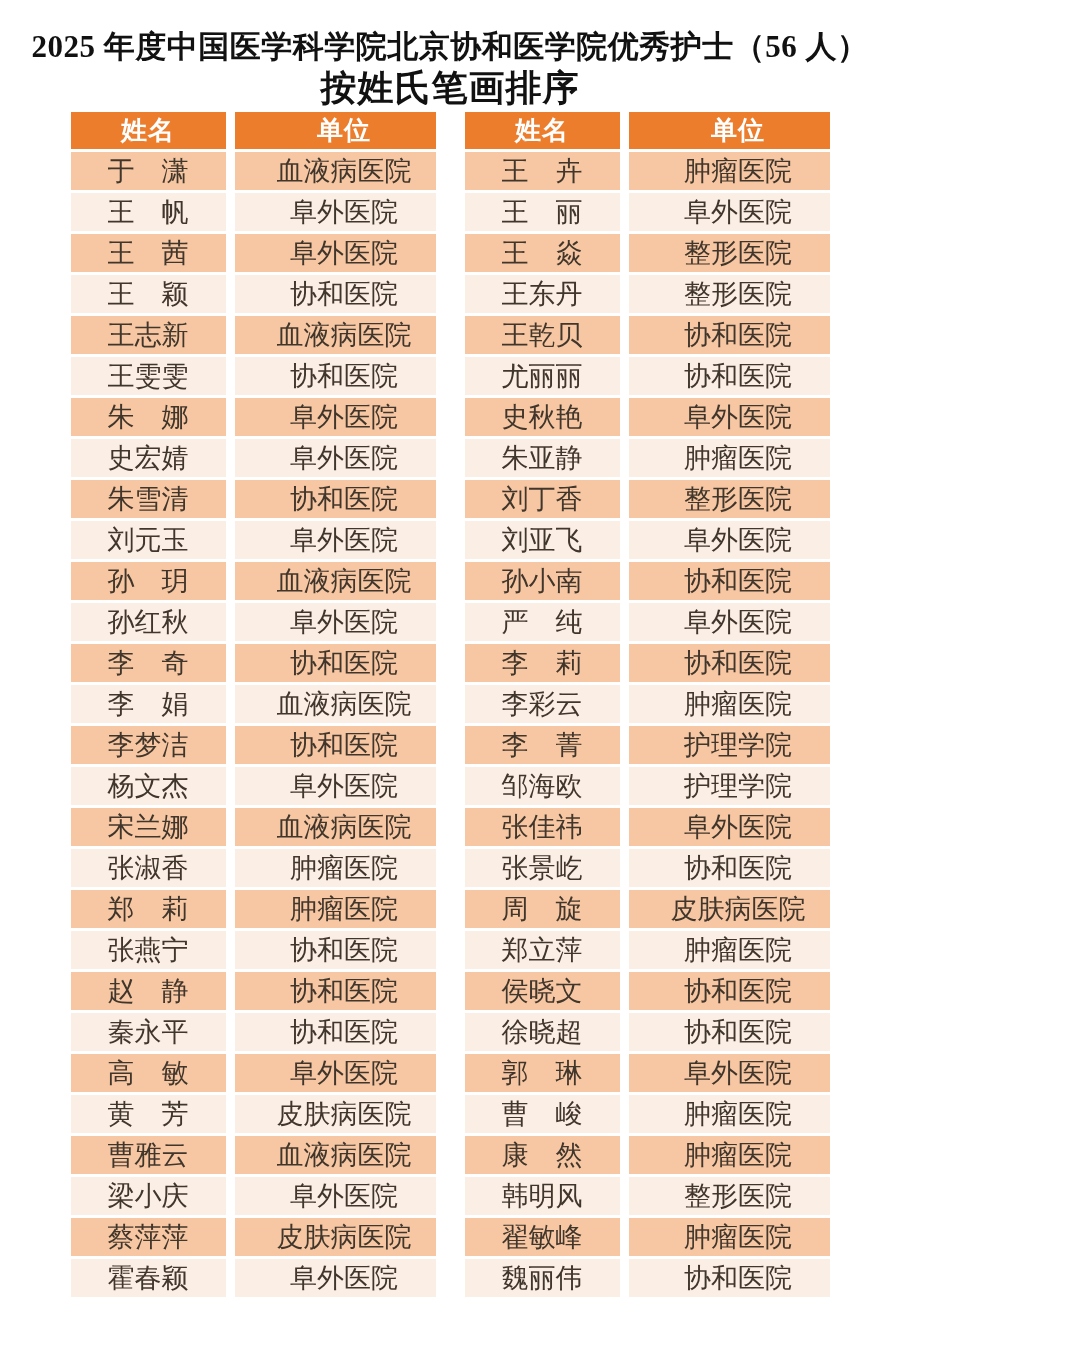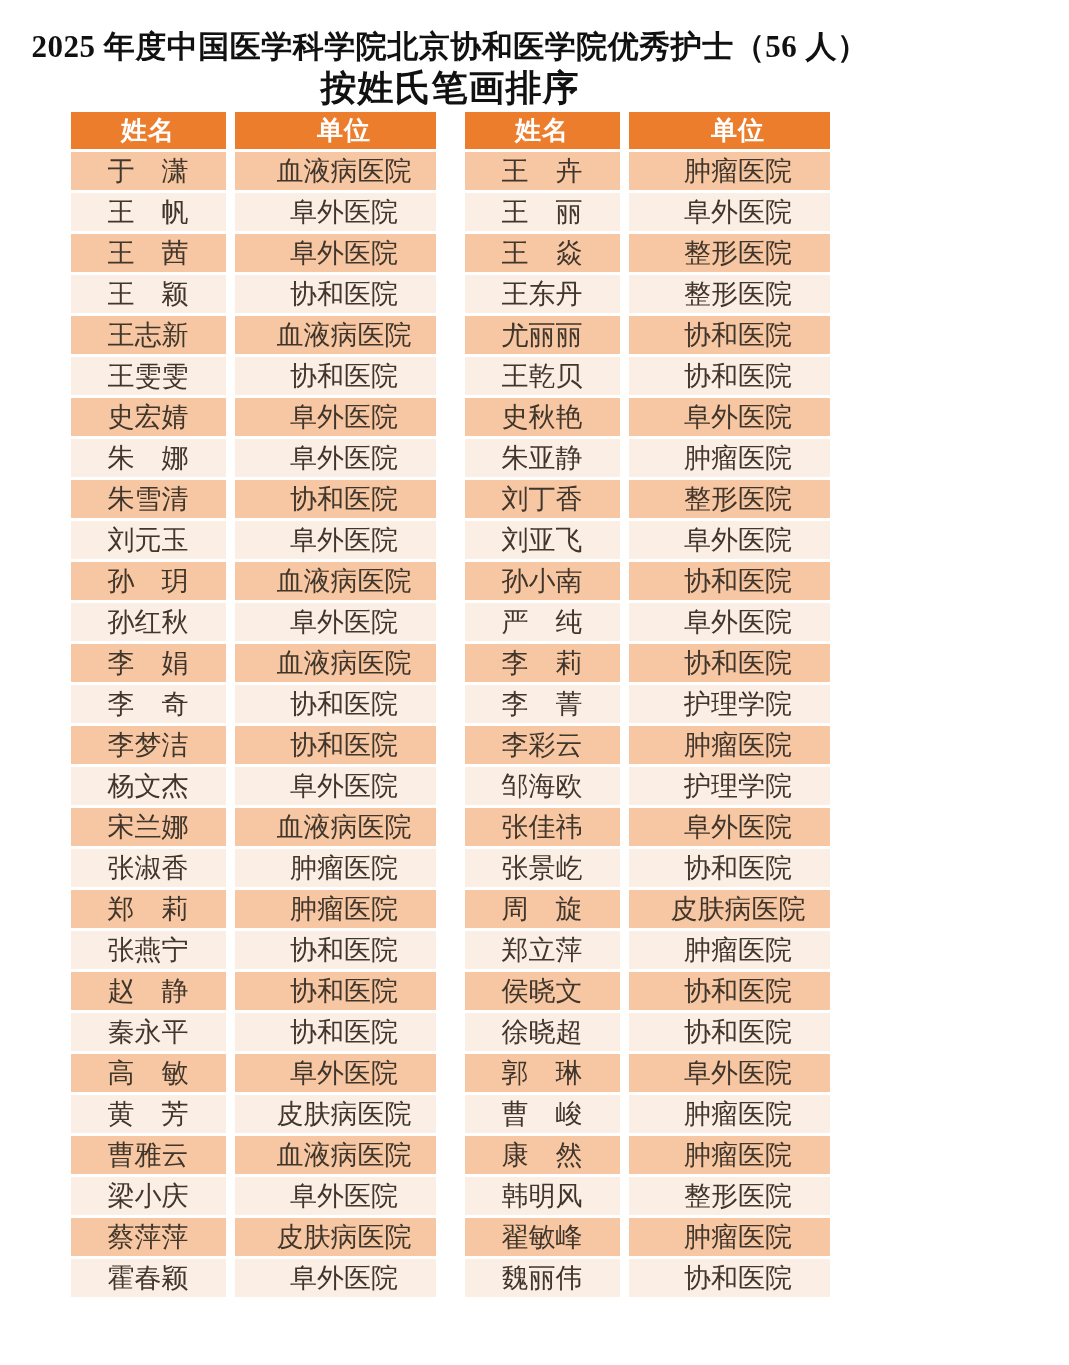--- a/index.html
+++ b/index.html
@@ -255,11 +255,11 @@
             <td class="unit-cell">整形医院</td>
           </tr>
           <tr>
+            <td class="name-cell">王乾贝</td>
+            <td class="unit-cell">协和医院</td>
+          </tr>
+          <tr>
             <td class="name-cell">尤丽丽</td>
-            <td class="unit-cell">协和医院</td>
-          </tr>
-          <tr>
-            <td class="name-cell">王乾贝</td>
             <td class="unit-cell">协和医院</td>
           </tr>
           <tr>

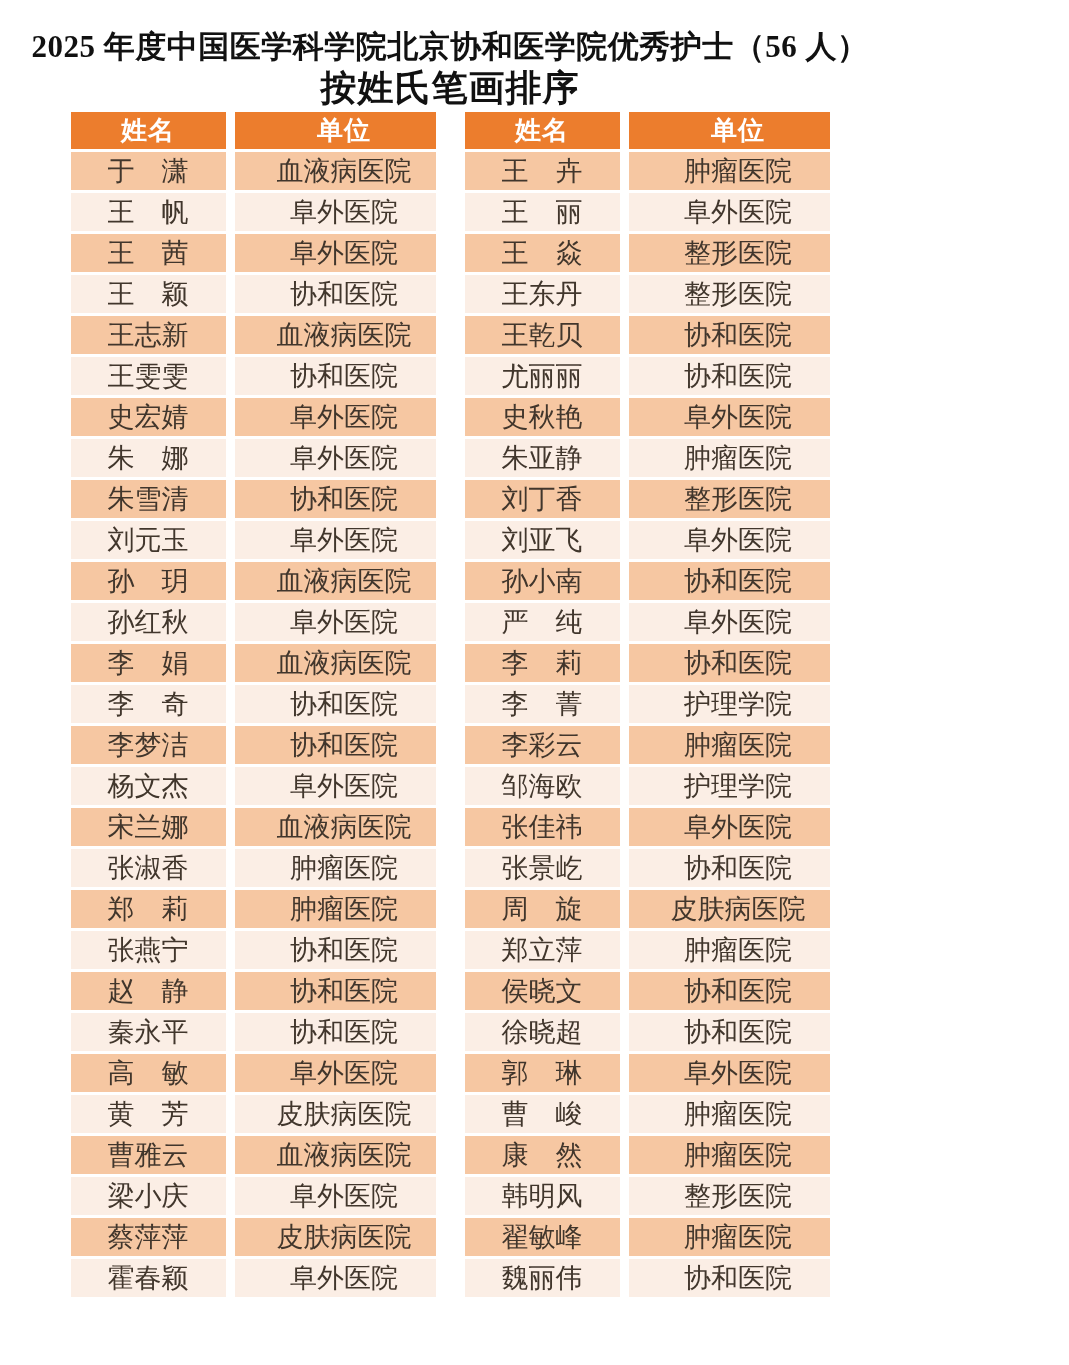--- a/index.html
+++ b/index.html
@@ -136,11 +136,11 @@
             <td class="unit-cell">协和医院</td>
           </tr>
           <tr>
+            <td class="name-cell">朱　娜</td>
+            <td class="unit-cell">阜外医院</td>
+          </tr>
+          <tr>
             <td class="name-cell">史宏婧</td>
-            <td class="unit-cell">阜外医院</td>
-          </tr>
-          <tr>
-            <td class="name-cell">朱　娜</td>
             <td class="unit-cell">阜外医院</td>
           </tr>
           <tr>

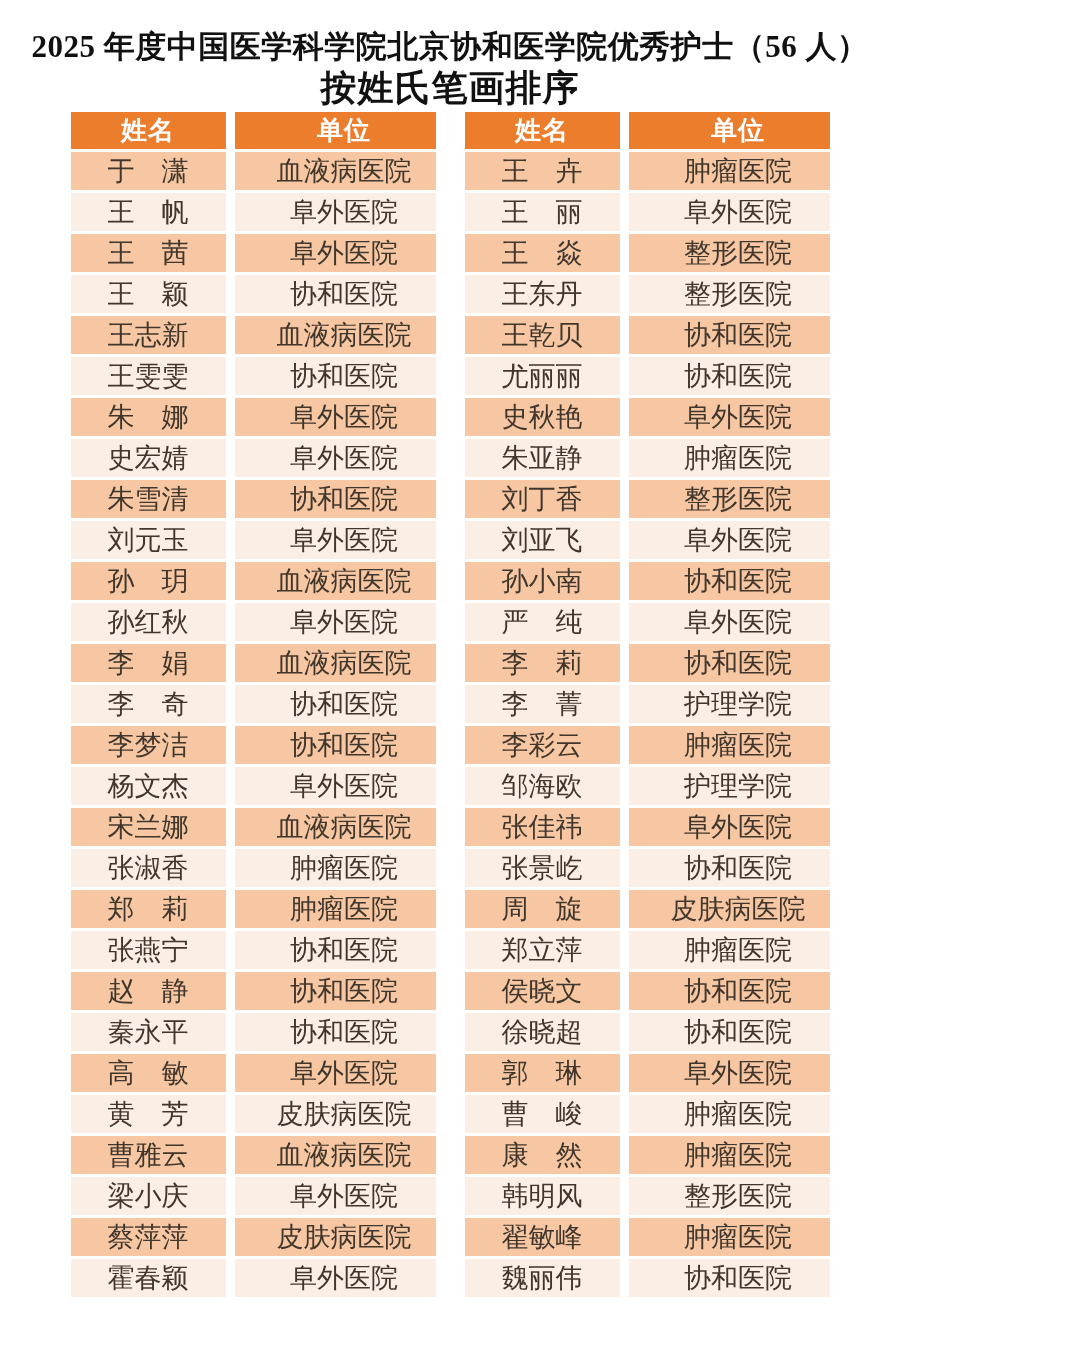--- a/index.html
+++ b/index.html
@@ -160,12 +160,12 @@
             <td class="unit-cell">阜外医院</td>
           </tr>
           <tr>
+            <td class="name-cell">李　奇</td>
+            <td class="unit-cell">协和医院</td>
+          </tr>
+          <tr>
             <td class="name-cell">李　娟</td>
             <td class="unit-cell">血液病医院</td>
-          </tr>
-          <tr>
-            <td class="name-cell">李　奇</td>
-            <td class="unit-cell">协和医院</td>
           </tr>
           <tr>
             <td class="name-cell">李梦洁</td>

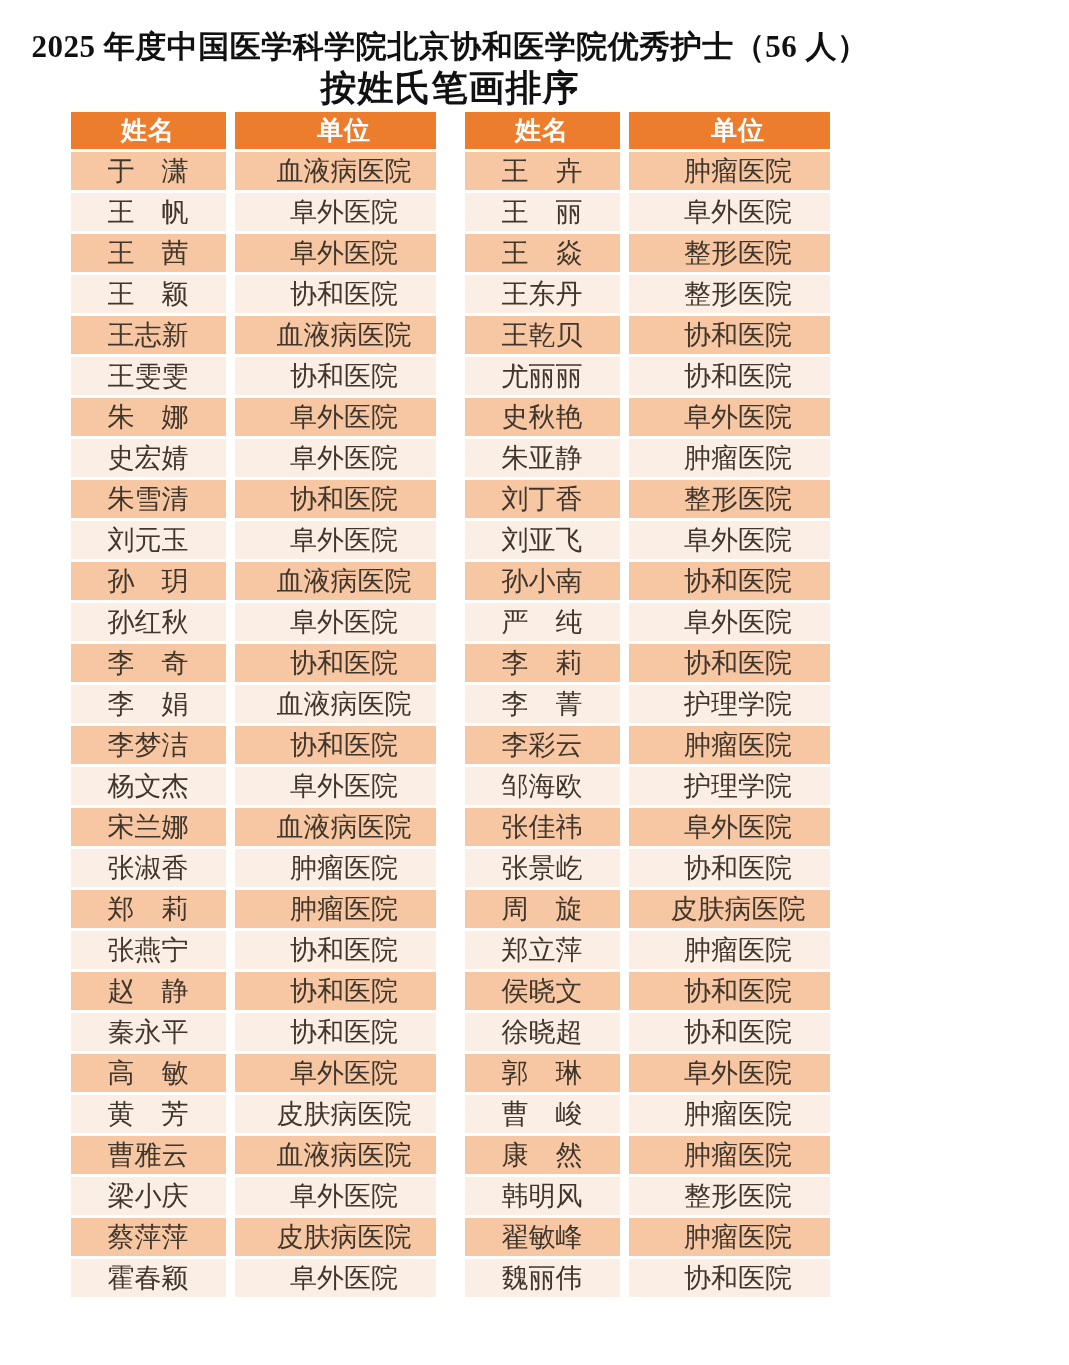--- a/index.html
+++ b/index.html
@@ -291,12 +291,12 @@
             <td class="unit-cell">协和医院</td>
           </tr>
           <tr>
+            <td class="name-cell">李彩云</td>
+            <td class="unit-cell">肿瘤医院</td>
+          </tr>
+          <tr>
             <td class="name-cell">李　菁</td>
             <td class="unit-cell">护理学院</td>
-          </tr>
-          <tr>
-            <td class="name-cell">李彩云</td>
-            <td class="unit-cell">肿瘤医院</td>
           </tr>
           <tr>
             <td class="name-cell">邹海欧</td>

